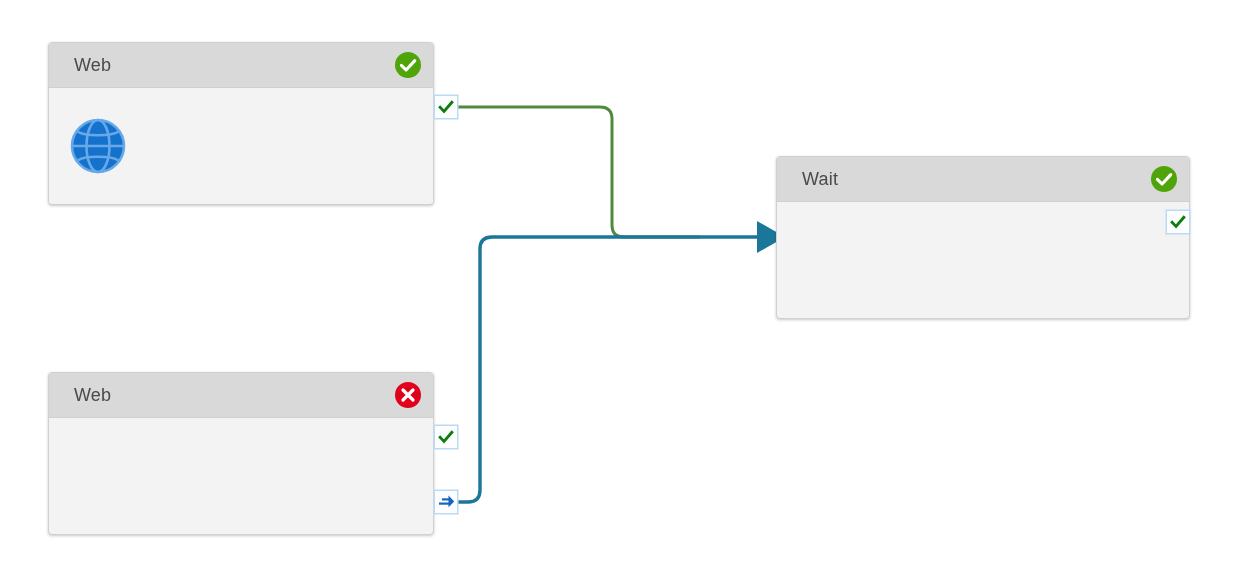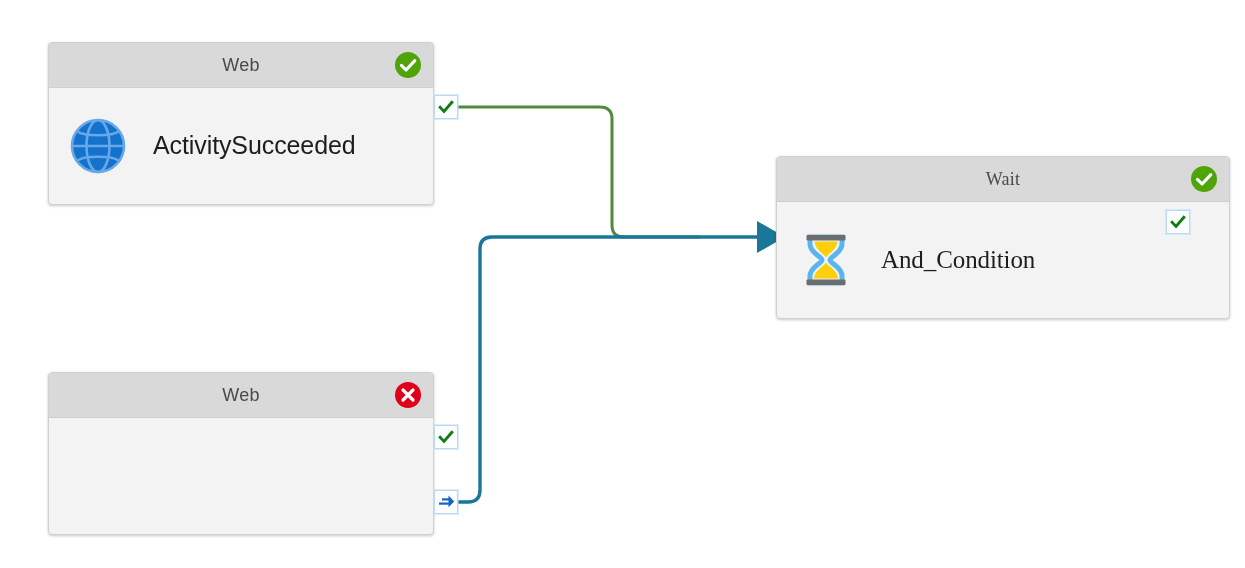--- a/index.html
+++ b/index.html
@@ -50,7 +50,6 @@
     align-items: center;
     padding: 0 25px;
     box-sizing: border-box;
-    justify-content: center;
   }
   .node-title {
     font-size: 18px;

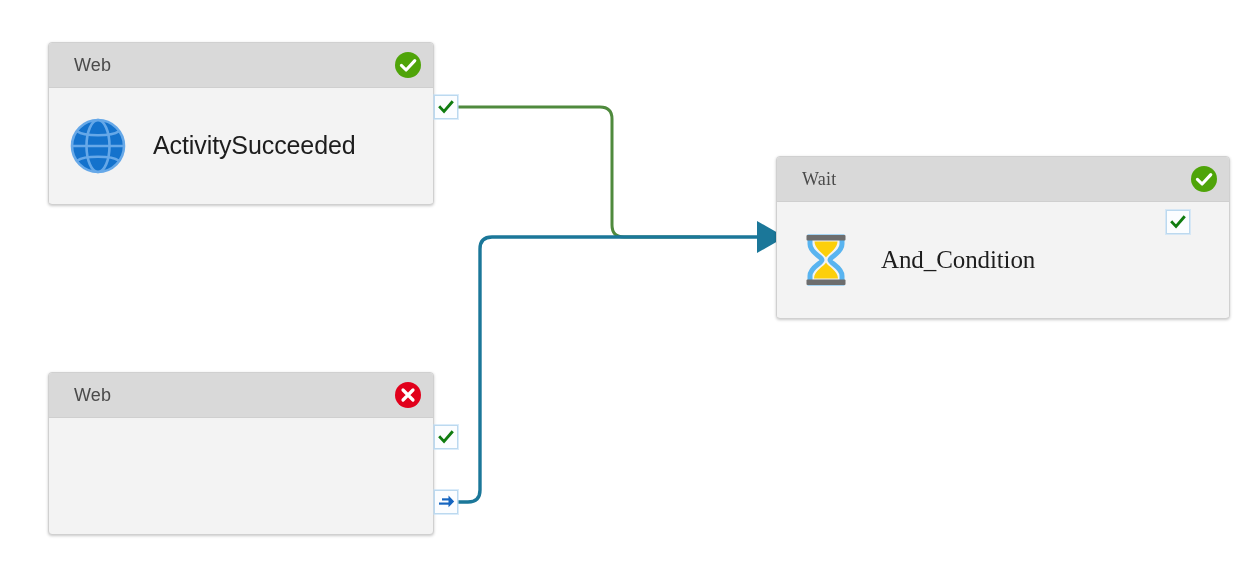--- a/index.html
+++ b/index.html
@@ -136,7 +136,6 @@
           <path d="M8.5 43.5 C15 38.5 43 38.5 49.5 43.5"></path>
         </g>
       </svg>
-      <span class="node-label">ActivitySucceeded</span>
     </div>
   </div>
 

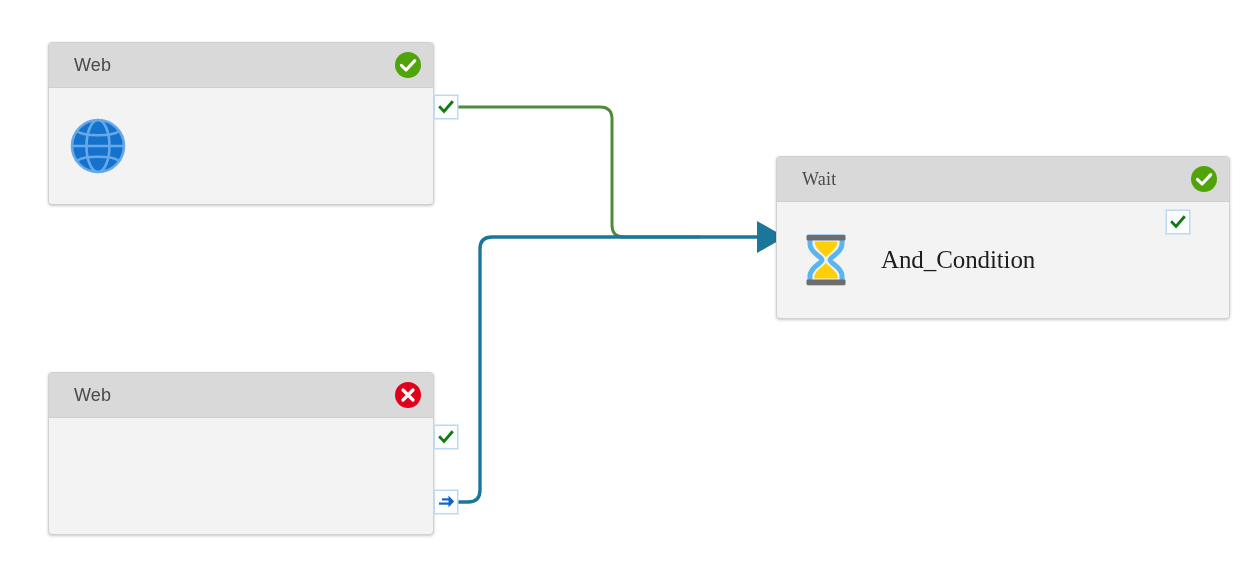--- a/index.html
+++ b/index.html
@@ -169,7 +169,7 @@
     </svg>
   </div>
 
-  <div class="node" style="left:776px; top:156px; width:454px; height:163px;font-family:Liberation Serif, serif;">
+  <div class="node" style="left:776px; top:156px; width:414px; height:163px;">
     <div class="node-header">
       <span class="node-title">Wait</span>
       <svg class="status-badge" viewBox="0 0 28 28">

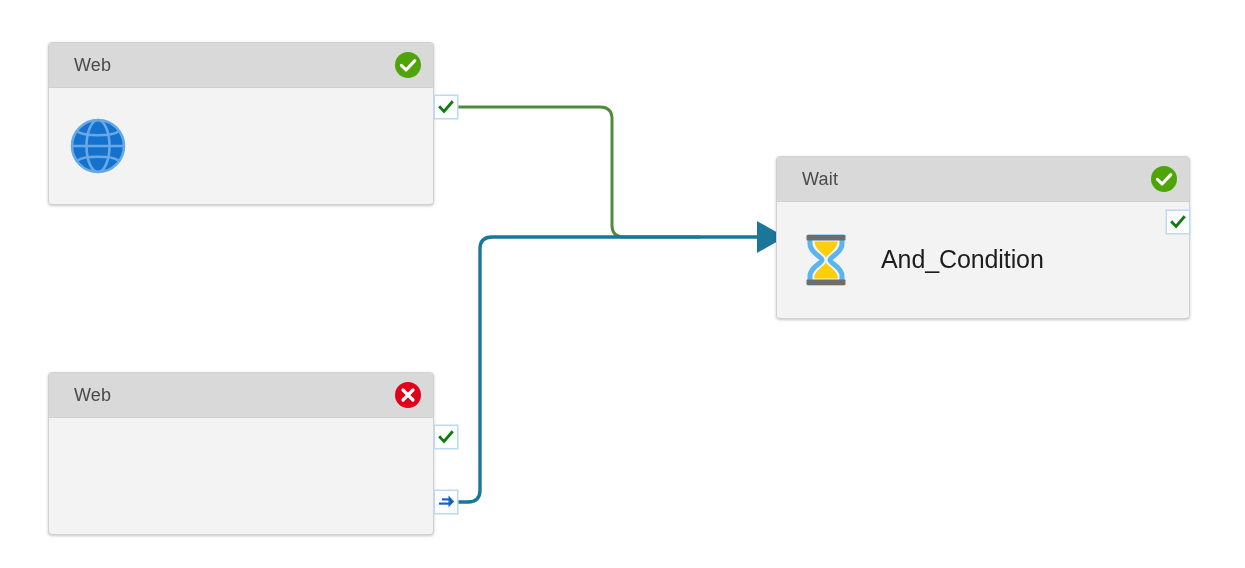--- a/index.html
+++ b/index.html
@@ -177,17 +177,6 @@
         <path d="M7.4 14.3 L12.1 19 L20.8 9.6" fill="none" stroke="#ffffff" stroke-width="3.1" stroke-linecap="round" stroke-linejoin="round"></path>
       </svg>
     </div>
-    <div class="node-body">
-      <svg class="node-icon" viewBox="0 0 58 58">
-        <path d="M13 6 H45 V13 C45 22 33 25.5 33 29 C33 32.5 45 36 45 45 V52 H13 V45
-                 C13 36 25 32.5 25 29 C25 25.5 13 22 13 13 Z" fill="none" stroke="#59b4f0" stroke-width="5"></path>
-        <path d="M17.5 10.5 H40.5 C40.5 18 30.5 23.5 29 26.5 C27.5 23.5 17.5 18 17.5 10.5 Z" fill="#fccf0a"></path>
-        <path d="M29 31.5 C30.8 35 41 40 41 47.5 H17 C17 40 27.2 35 29 31.5 Z" fill="#fccf0a"></path>
-        <rect x="9.5" y="4" width="39" height="5.5" rx="1" fill="#6d6d6d"></rect>
-        <rect x="9.5" y="48.5" width="39" height="5.5" rx="1" fill="#6d6d6d"></rect>
-      </svg>
-      <span class="node-label">And_Condition</span>
-    </div>
   </div>
 
   <div class="port" style="left:1166px; top:210px;">

